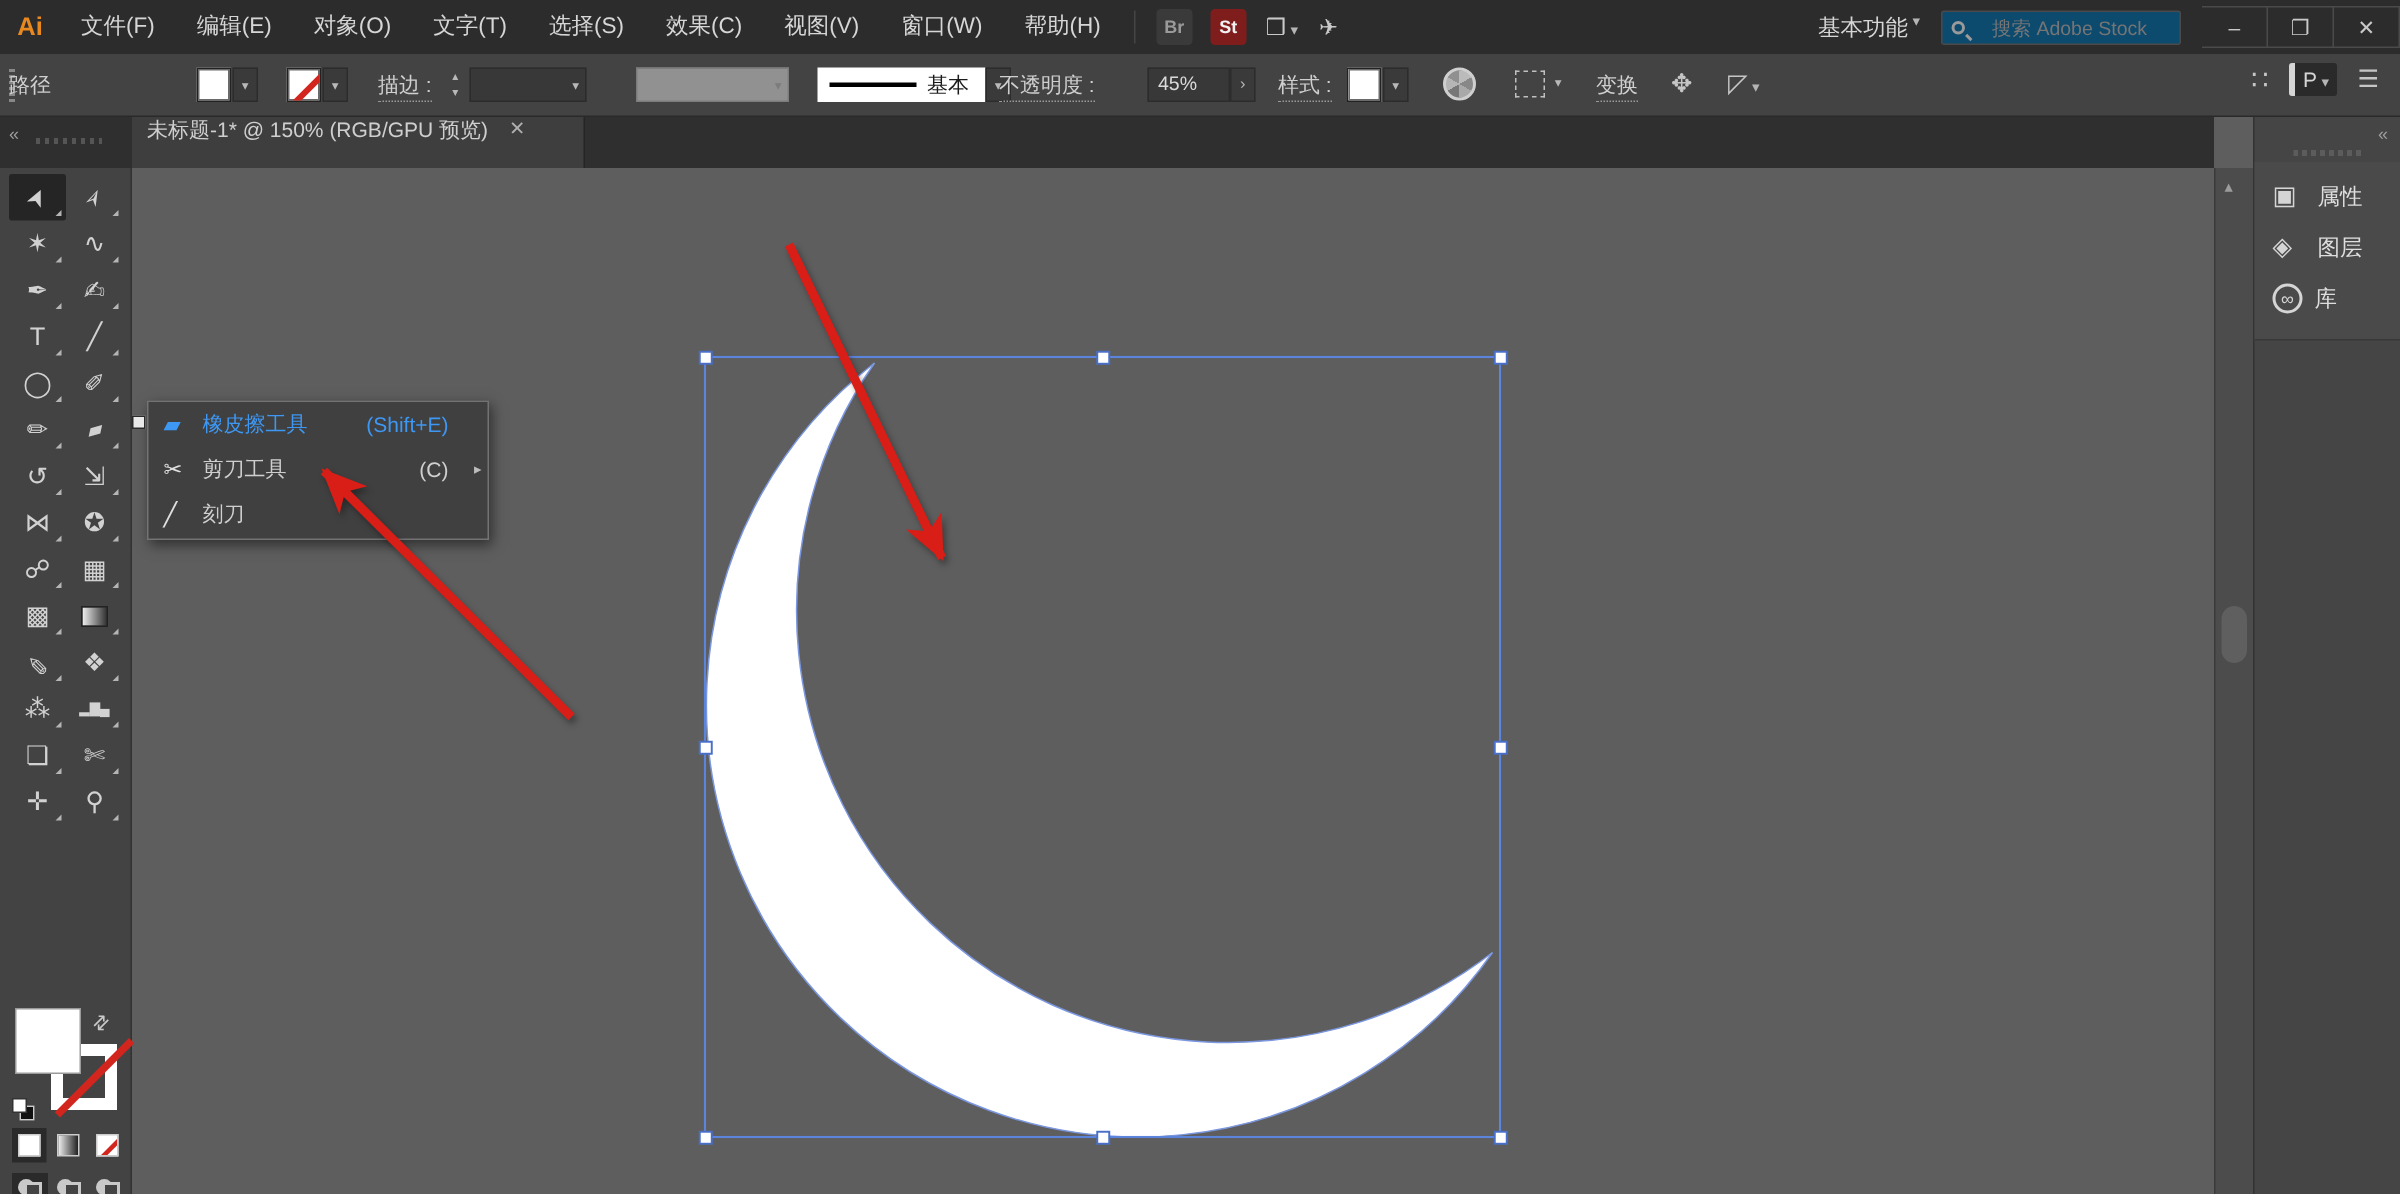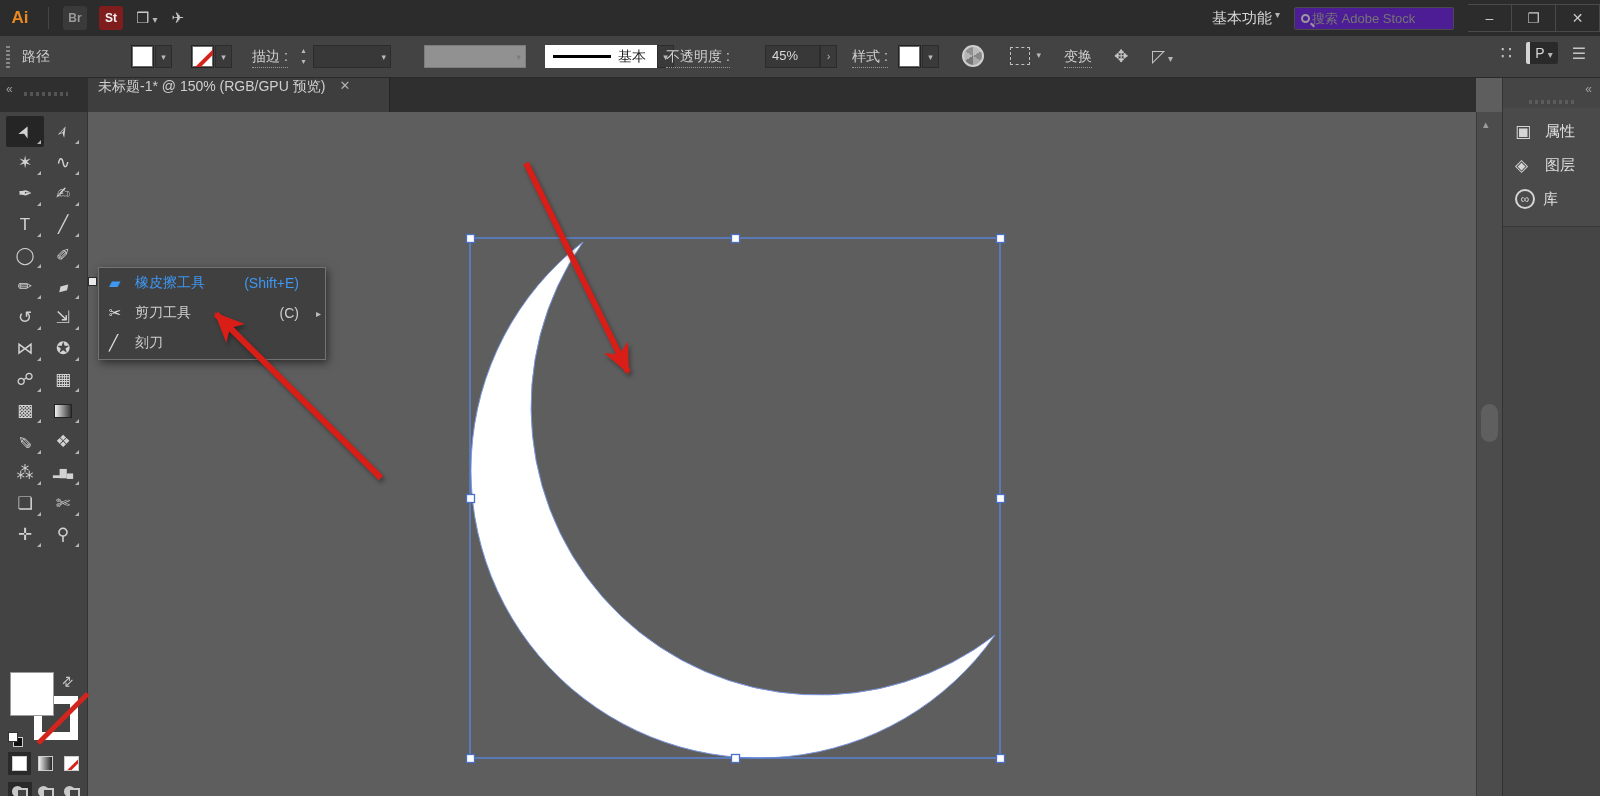--- a/index.html
+++ b/index.html
@@ -169,6 +169,18 @@
 
 <div id="titlebar">
   <div id="app-logo">Ai</div>
+  <div style="display:flex">
+
+  <div class="menu-item">文件(F)</div>
+      <div class="menu-item">编辑(E)</div>
+      <div class="menu-item">对象(O)</div>
+      <div class="menu-item">文字(T)</div>
+      <div class="menu-item">选择(S)</div>
+      <div class="menu-item">效果(C)</div>
+      <div class="menu-item">视图(V)</div>
+      <div class="menu-item">窗口(W)</div>
+      <div class="menu-item">帮助(H)</div>
+    </div>
   <div class="tb-sep"></div>
   <div class="sq-btn" id="br-btn">Br</div>
   <div class="sq-btn" id="st-btn">St</div>

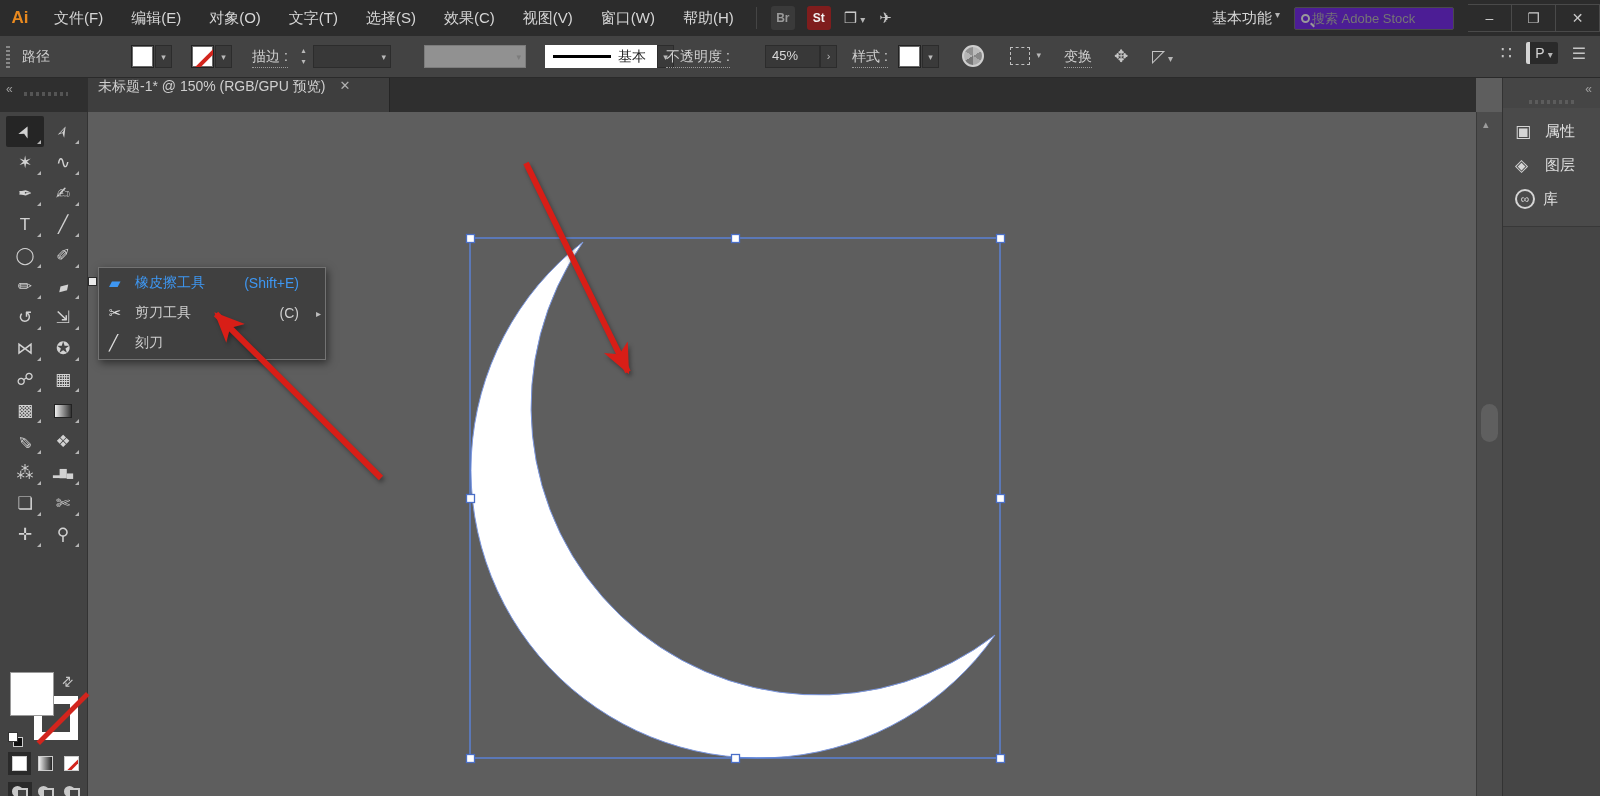--- a/index.html
+++ b/index.html
@@ -19,8 +19,8 @@
   .tb-icon { color:#c9c9c9; font-size:15px; margin:0 7px; }
   .chev { color:#b5b5b5; font-size:10px; margin-left:3px; }
   #workspace { margin-left:auto; display:flex; align-items:flex-start; padding:0 14px; }
-  #searchbox { width:160px; height:23px; background:#4c1d95; border:1px solid #4a4a4a; border-radius:2px;
-    display:flex; align-items:center; padding:0 6px; margin-right:14px; }
+  #searchbox { width:160px; height:23px; background:#0c4a6e; border:1px solid #4a4a4a; border-radius:2px;
+    display:flex; align-items:center; padding:0 6px; margin-right:14px;gap:16px; }
   #searchbox input { background:transparent; border:none; outline:none; color:#9a9a9a; font-size:13px; width:118px;
     font-family:inherit; }
   .mag { width:9px; height:9px; border:2px solid #9a9a9a; border-radius:50%; position:relative; margin-right:2px; }

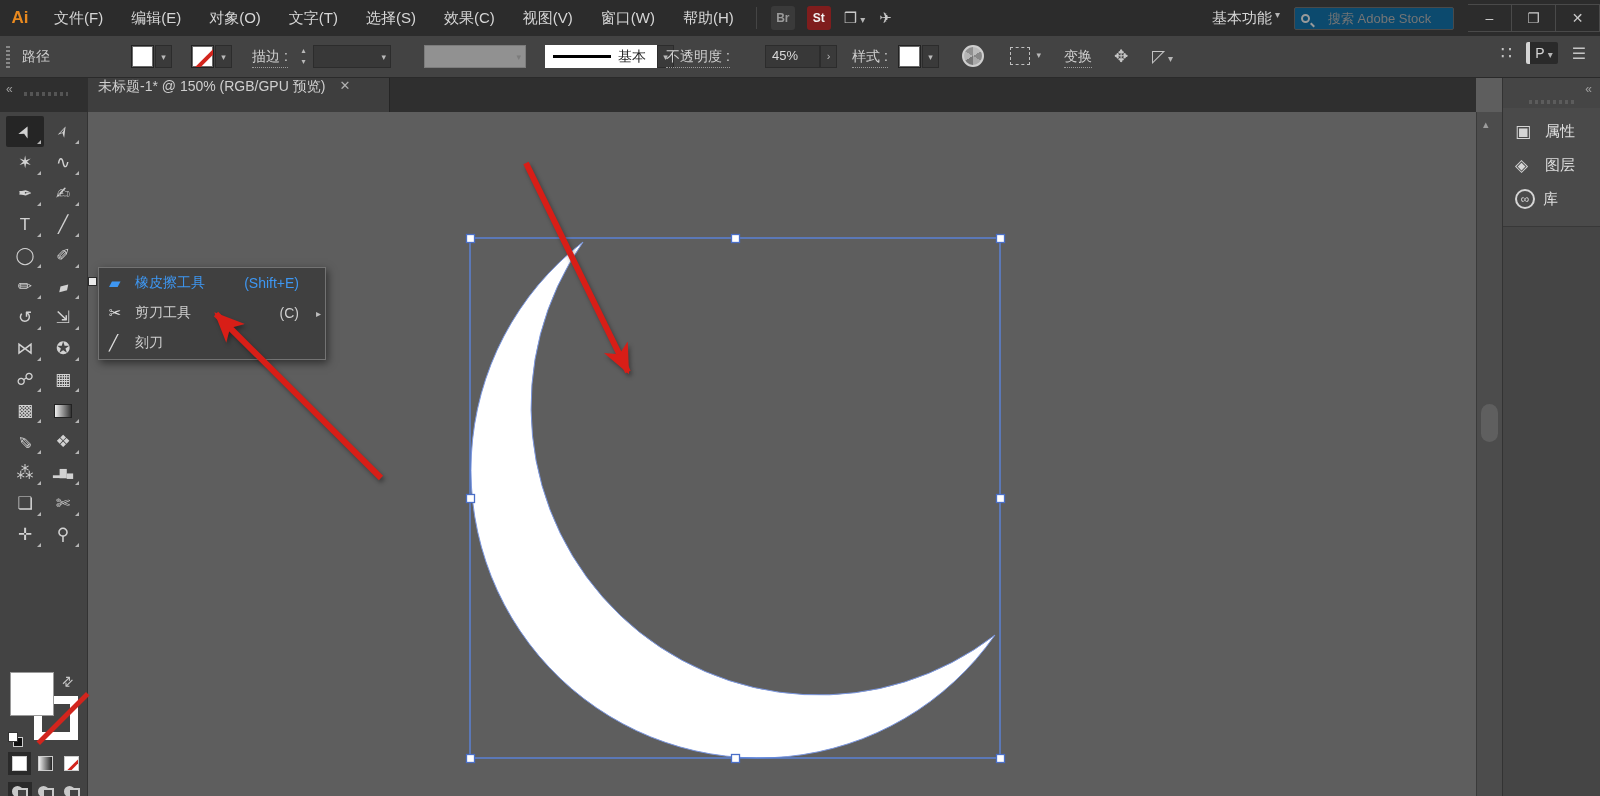--- a/index.html
+++ b/index.html
@@ -203,7 +203,7 @@
 
 <div id="controlbar">
   <div class="grip-v"></div>
-  <span class="lbl" style="left:22px">路径</span>
+  <span class="lbl" style="left:6px">路径</span>
   <div class="swatch" style="left:131px"></div>
   <div class="chevbtn" style="left:155px">▾</div>
   <div class="swatch slash" style="left:191px"></div>

